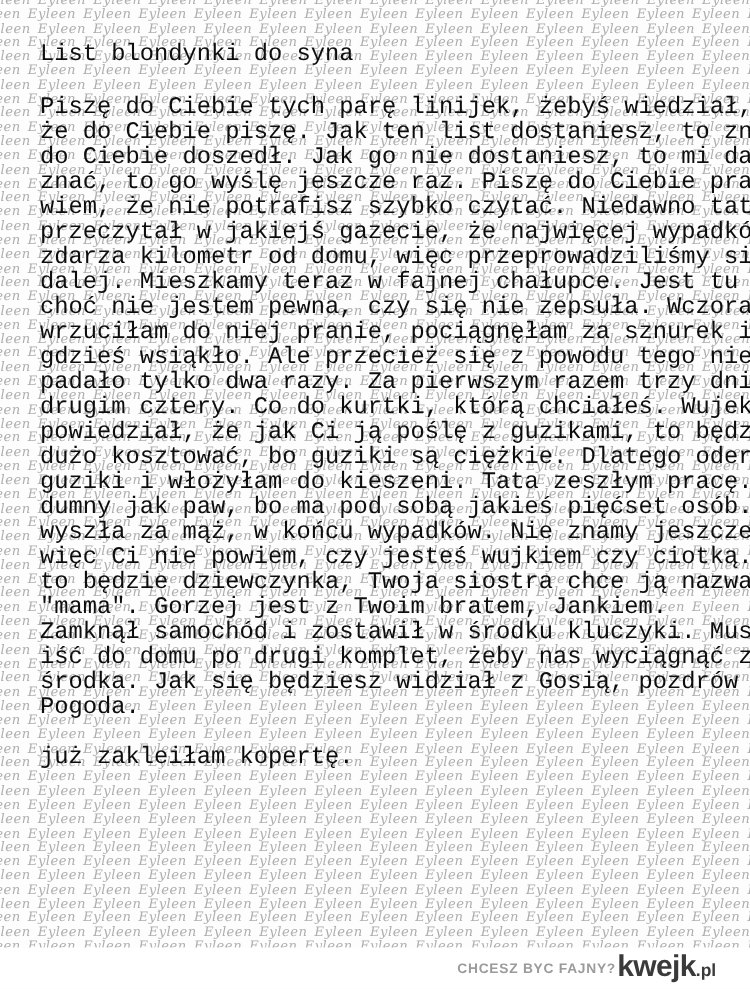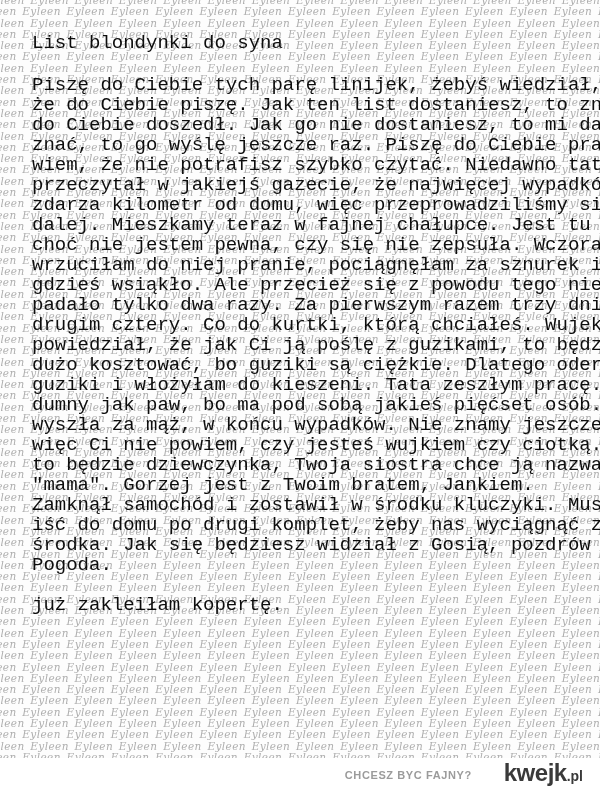--- a/index.html
+++ b/index.html
@@ -54,11 +54,11 @@
     height: 33px;
     background: #ffffff;
     box-sizing: border-box;
-    padding-right: 17px;
+    padding-right: 27px;
     display: flex;
     align-items: center;
     justify-content: flex-end;
-    gap: 32px;
+    gap: 1px;
     font-family: "Liberation Sans", sans-serif;
   }
   .tagline {

